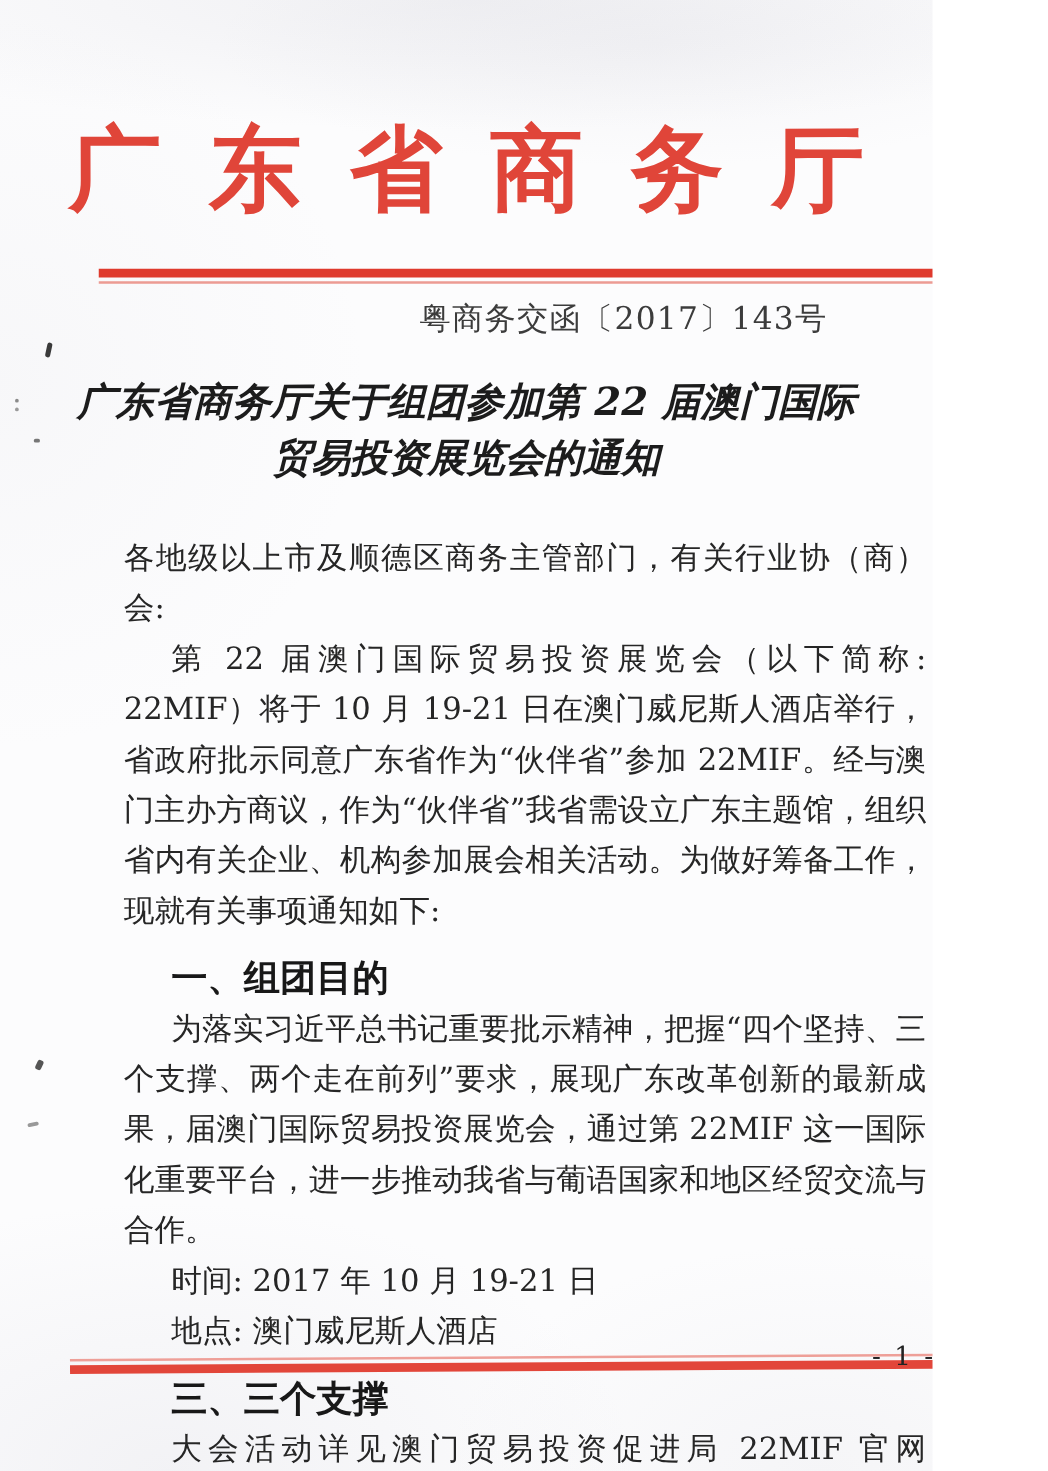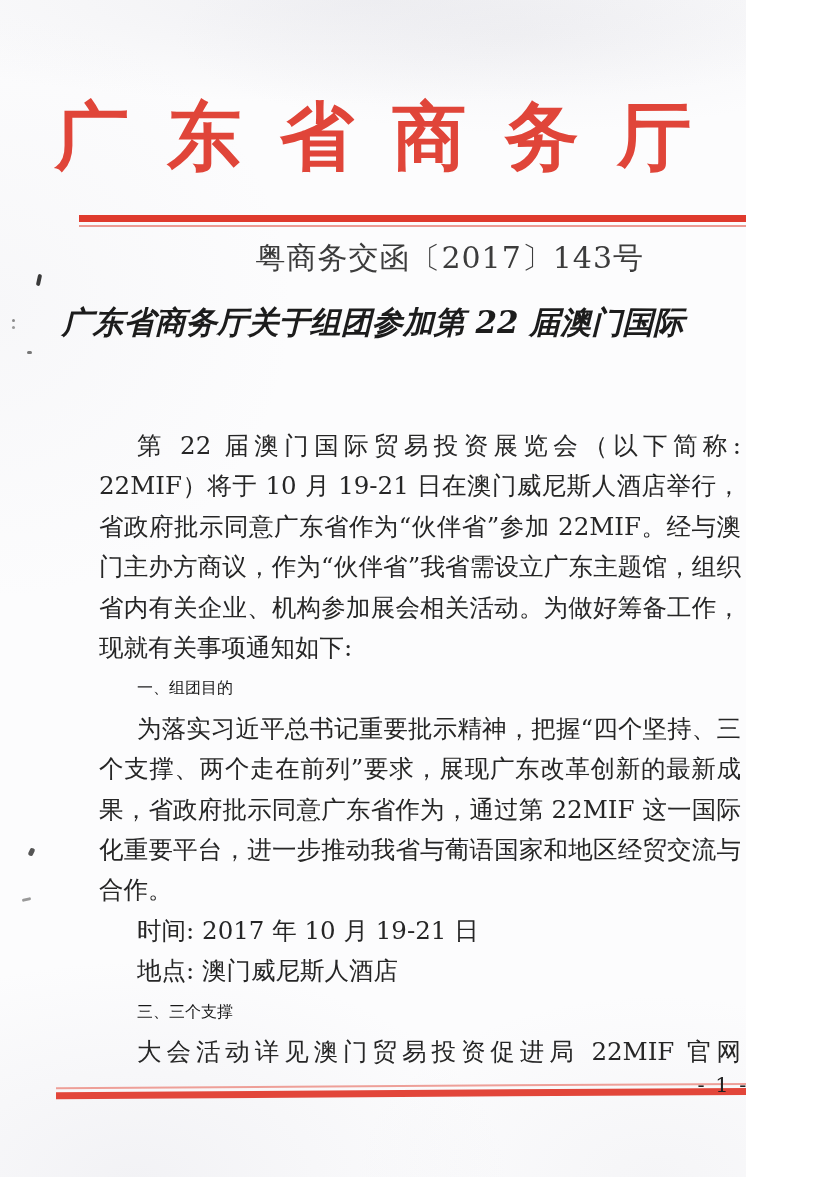--- a/index.html
+++ b/index.html
@@ -52,8 +52,8 @@
   .doc-number {
     position: absolute;
     top: 238px;
-    right: 102px;
-    font-size: 30px;
+    right: 84px;
+    font-size: 25px;
     color: #3c3c3c;
     letter-spacing: 1px;
     white-space: nowrap;

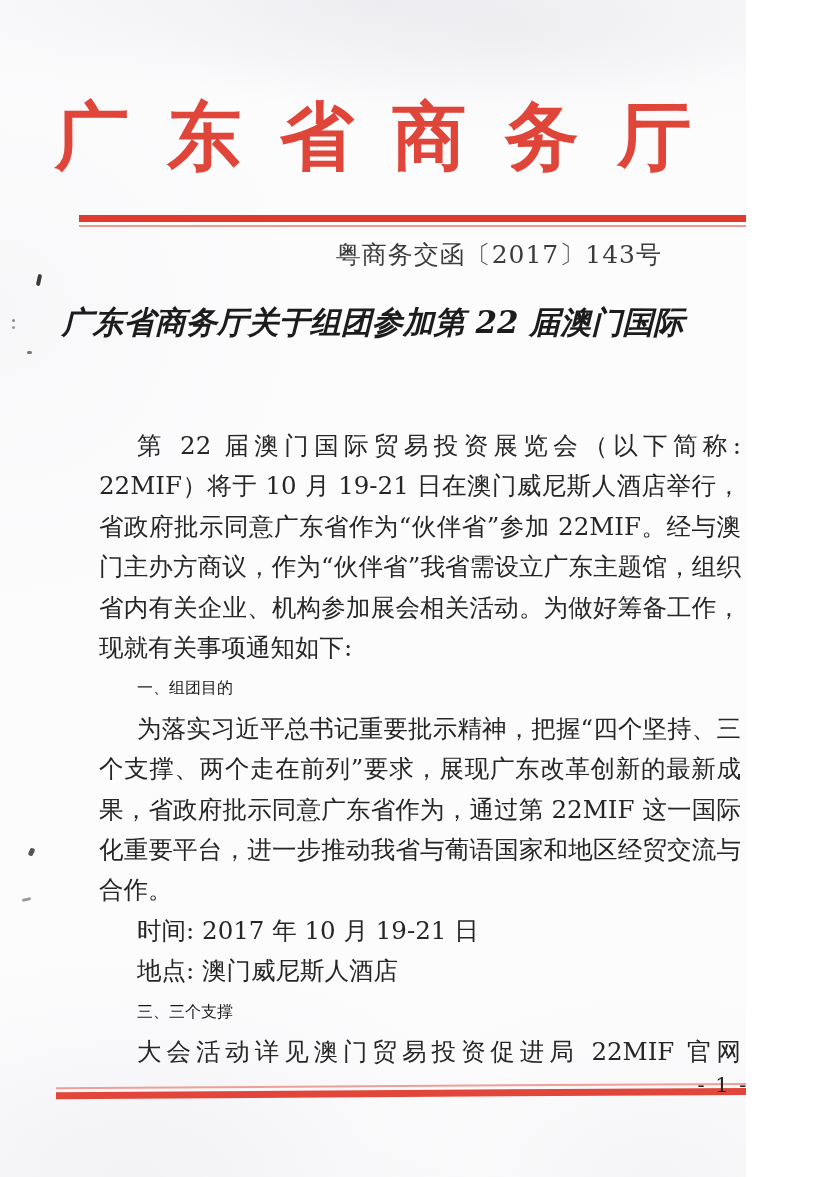--- a/index.html
+++ b/index.html
@@ -169,6 +169,7 @@
 
   <h1 class="doc-title">
     <span class="title-line">广东省商务厅关于组团参加第 22 届澳门国际</span>
+    <span class="title-line">贸易投资展览会的通知</span>
   </h1>
 
   <div class="body-text">

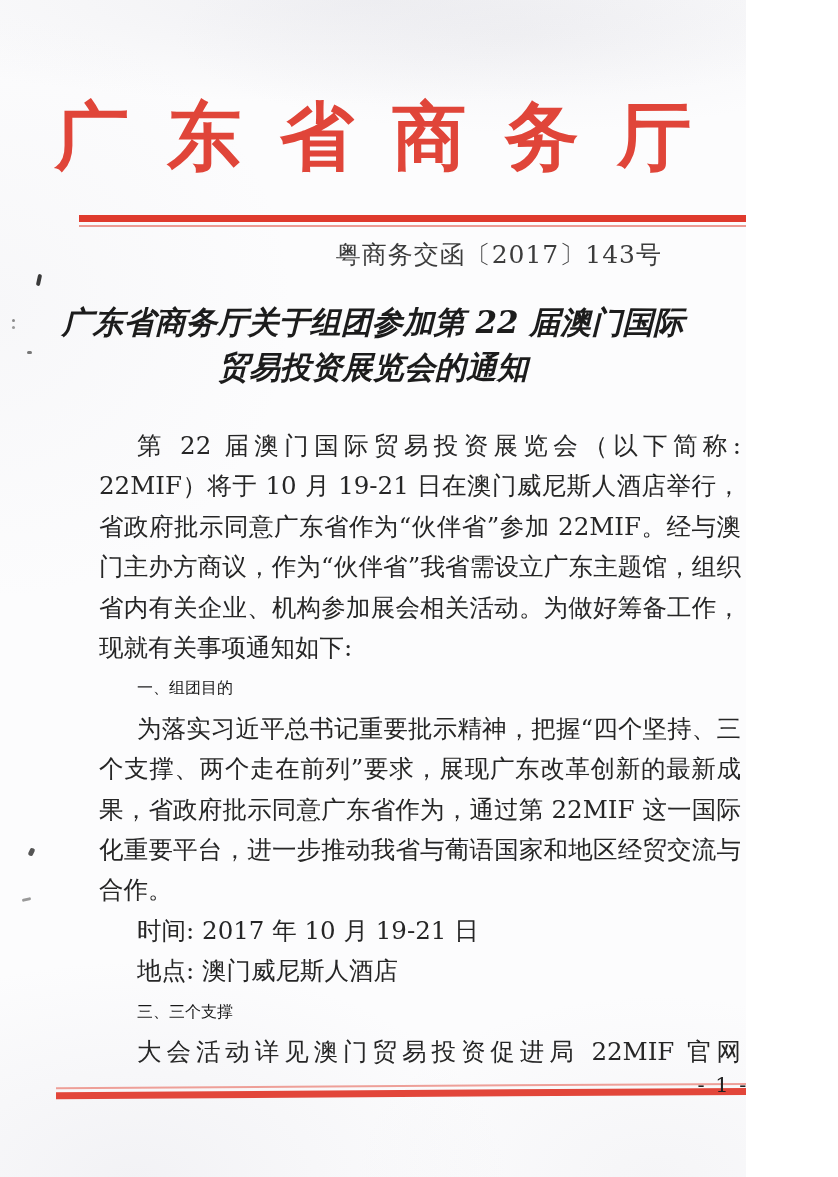--- a/index.html
+++ b/index.html
@@ -173,6 +173,7 @@
   </h1>
 
   <div class="body-text">
+    <p class="para">各地级以上市及顺德区商务主管部门，有关行业协（商）会:</p>
     <p class="para indent">第 22 届澳门国际贸易投资展览会（以下简称: 22MIF）将于 10 月 19-21 日在澳门威尼斯人酒店举行，省政府批示同意广东省作为“伙伴省”参加 22MIF。经与澳门主办方商议，作为“伙伴省”我省需设立广东主题馆，组织省内有关企业、机构参加展会相关活动。为做好筹备工作，现就有关事项通知如下:</p>
     <p class="para heading">一、组团目的</p>
     <p class="para indent">为落实习近平总书记重要批示精神，把握“四个坚持、三个支撑、两个走在前列”要求，展现广东改革创新的最新成果，省政府批示同意广东省作为，通过第 22MIF 这一国际化重要平台，进一步推动我省与葡语国家和地区经贸交流与合作。</p>

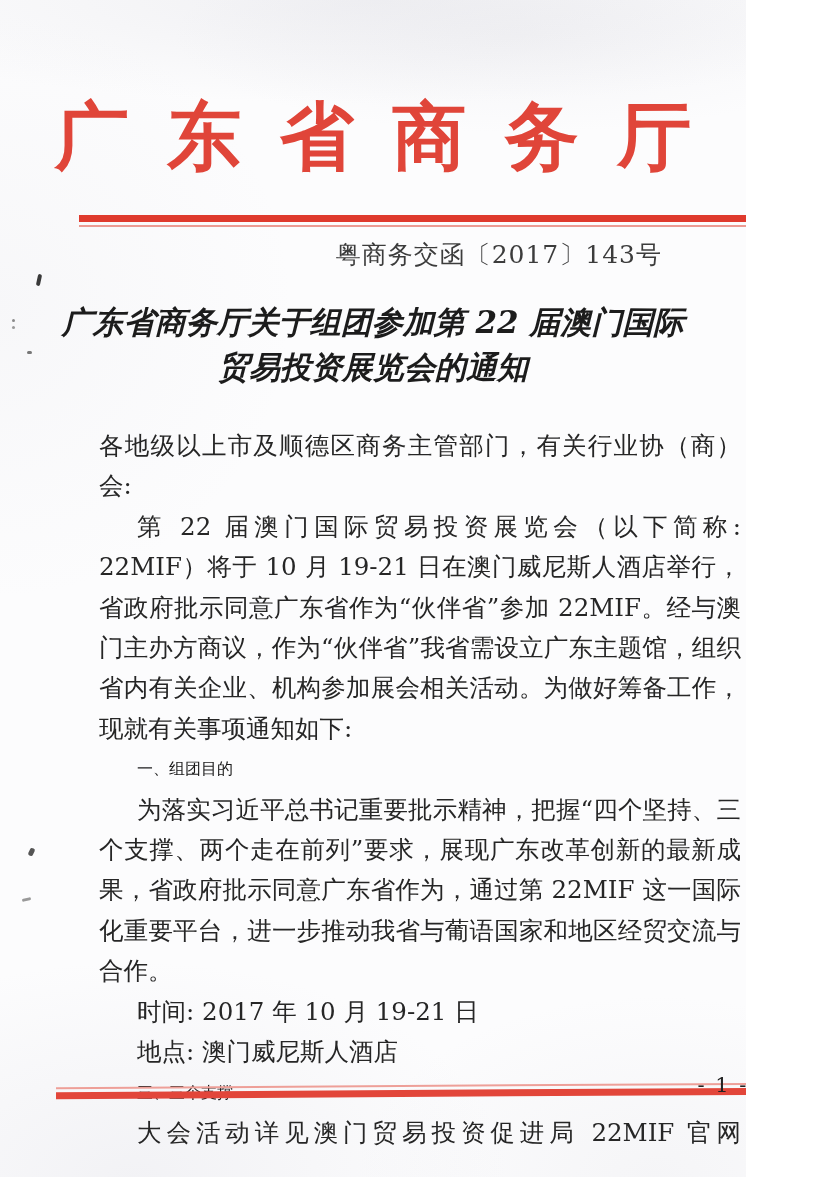--- a/index.html
+++ b/index.html
@@ -90,10 +90,11 @@
   .indent { text-indent: 38px; }
   .heading {
     font-family: "DejaVu Sans", "Liberation Sans", sans-serif;
-    font-weight: 400;
-    font-size: 16px;
+    font-weight: 700;
+    font-size: 29px;
     color: #181818;
     text-indent: 38px;
+    margin-top: 13px;
   }
   .stretch { text-align-last: justify; }
 

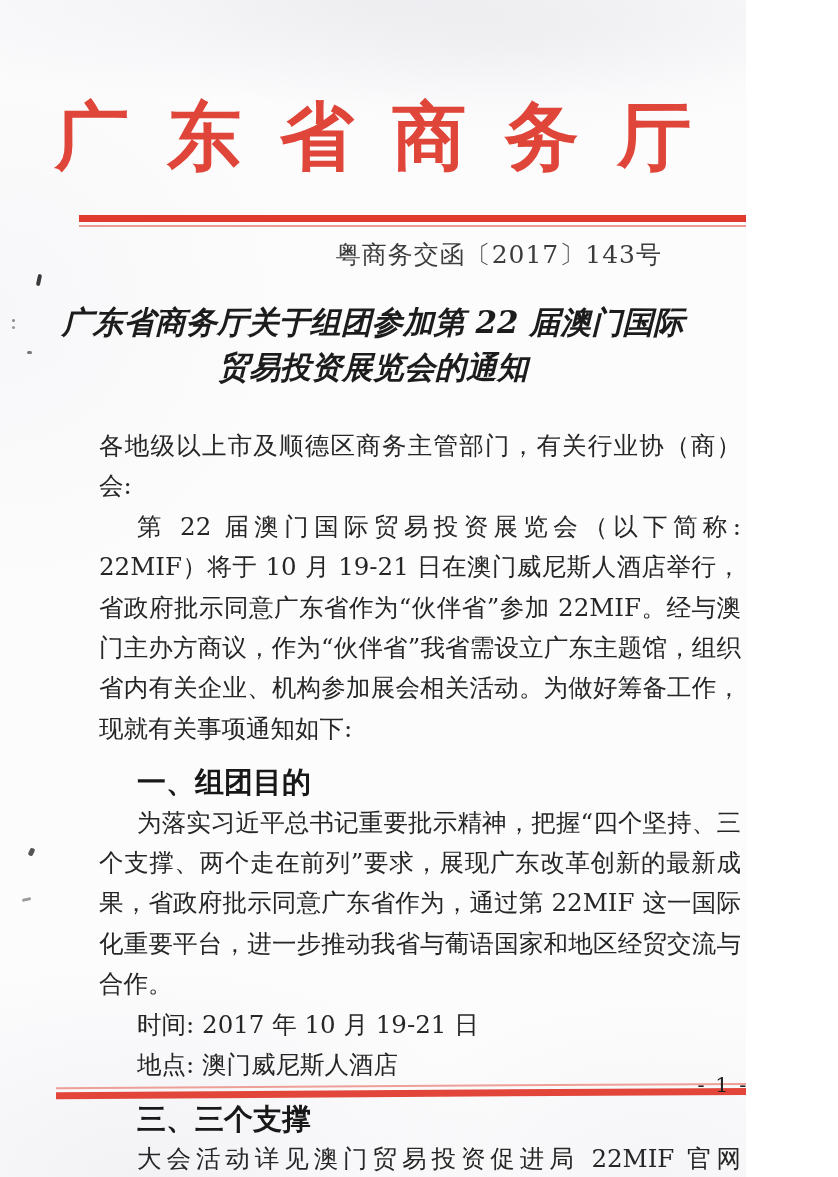--- a/index.html
+++ b/index.html
@@ -177,7 +177,7 @@
     <p class="para">各地级以上市及顺德区商务主管部门，有关行业协（商）会:</p>
     <p class="para indent">第 22 届澳门国际贸易投资展览会（以下简称: 22MIF）将于 10 月 19-21 日在澳门威尼斯人酒店举行，省政府批示同意广东省作为“伙伴省”参加 22MIF。经与澳门主办方商议，作为“伙伴省”我省需设立广东主题馆，组织省内有关企业、机构参加展会相关活动。为做好筹备工作，现就有关事项通知如下:</p>
     <p class="para heading">一、组团目的</p>
-    <p class="para indent">为落实习近平总书记重要批示精神，把握“四个坚持、三个支撑、两个走在前列”要求，展现广东改革创新的最新成果，省政府批示同意广东省作为，通过第 22MIF 这一国际化重要平台，进一步推动我省与葡语国家和地区经贸交流与合作。</p>
+    <p class="para indent">为落实习近平总书记重要批示精神，把握“四个坚持、三个支撑、两个走在前列”要求，展现广东改革创新的最新成果，届澳门国际贸易投资展览会，通过第 22MIF 这一国际化重要平台，进一步推动我省与葡语国家和地区经贸交流与合作。</p>
     <p class="para indent">时间: 2017 年 10 月 19-21 日</p>
     <p class="para indent">地点: 澳门威尼斯人酒店</p>
     <p class="para heading">三、三个支撑</p>

